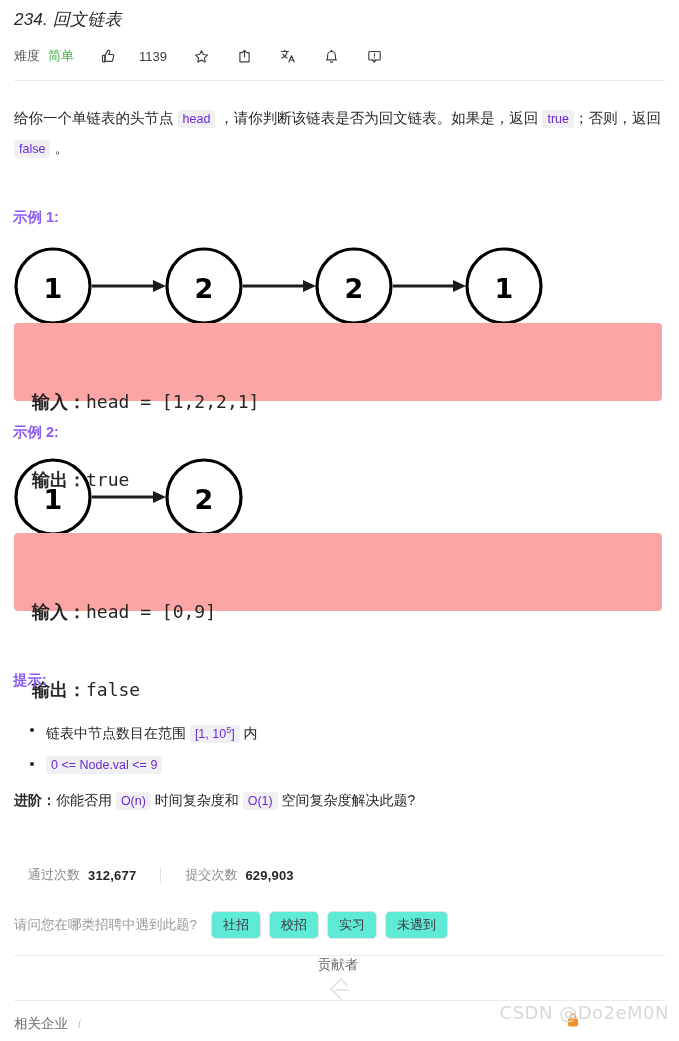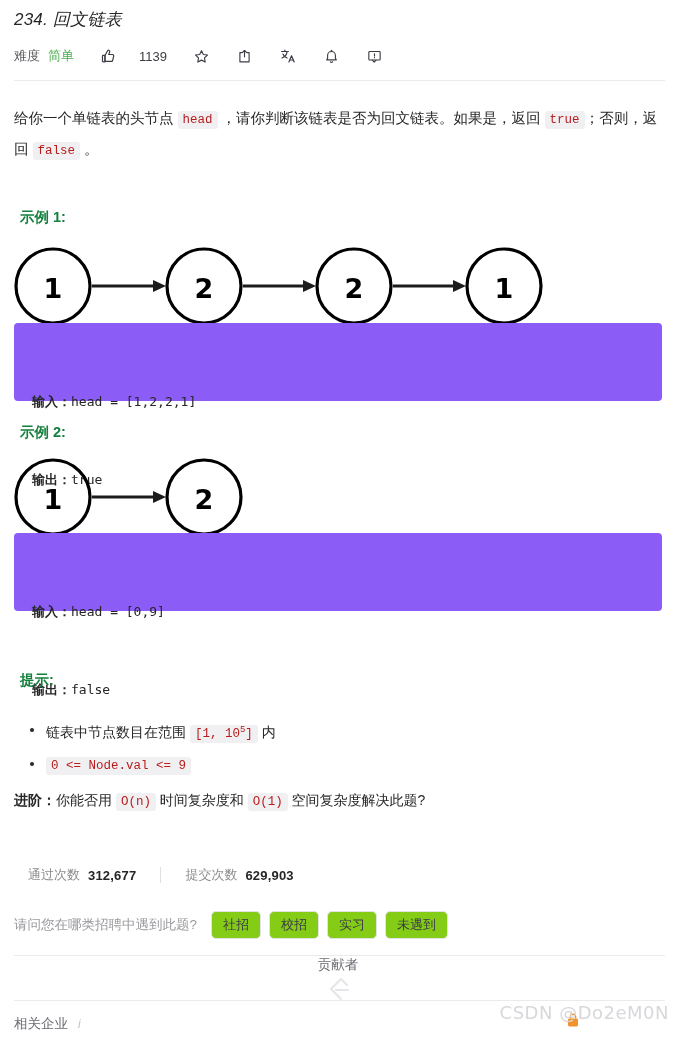--- a/index.html
+++ b/index.html
@@ -89,12 +89,12 @@
     color: #262626;
   }
   code.inl {
-    font-family: Liberation Mono, monospace;
+    font-family: Liberation Sans, sans-serif;
     font-size: 12.5px;
     background: #f0f0f2;
     border-radius: 3px;
     padding: 2px 5px;
-    color: #b91c1c;
+    color: #6d28d9;
     white-space: nowrap;
   }
 

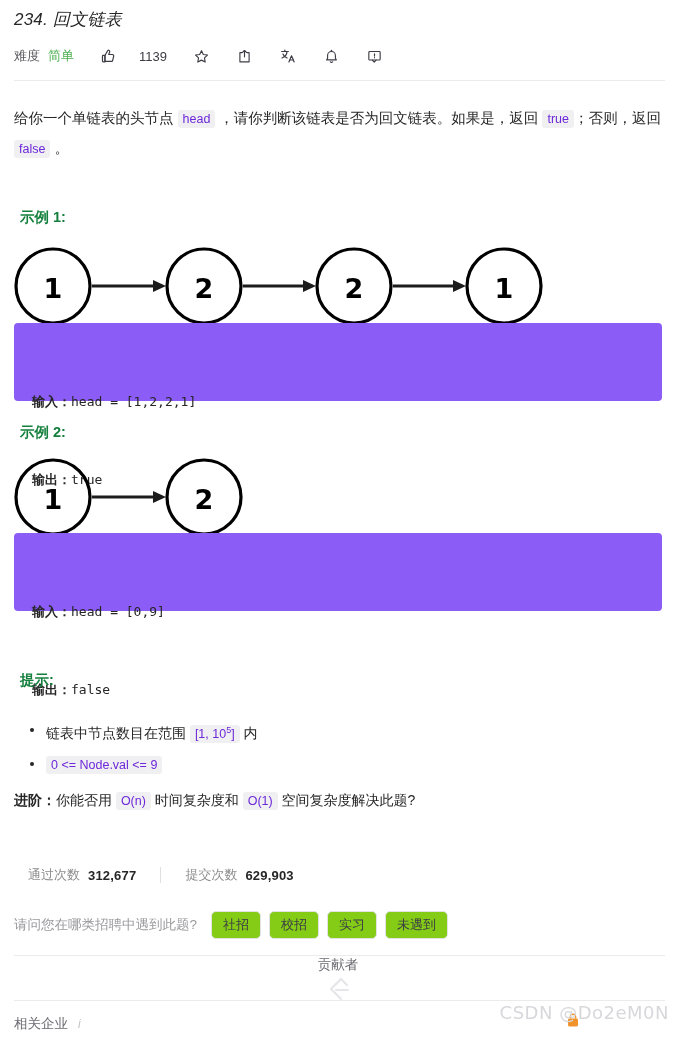--- a/index.html
+++ b/index.html
@@ -100,10 +100,10 @@
 
   .sec-head {
     position: absolute;
-    left: 20px;
+    left: 13px;
     font-size: 14.5px;
     font-weight: bold;
-    color: #15803d;
+    color: #8b5cf6;
   }
 
   

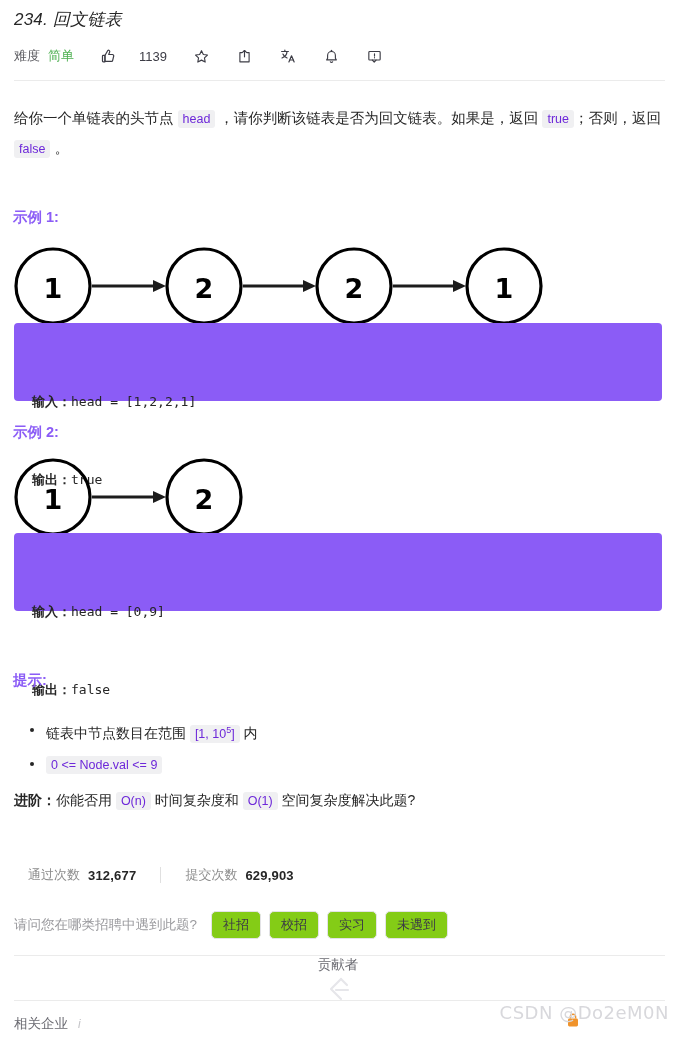--- a/index.html
+++ b/index.html
@@ -115,11 +115,11 @@
     left: 14px;
     width: 648px;
     box-sizing: border-box;
-    background: #8b5cf6;
+    background: #fca5a5;
     border-radius: 4px;
     padding: 14px 18px;
     font-family: "DejaVu Sans Mono", "Liberation Mono", monospace;
-    font-size: 13px;
+    font-size: 18px;
     line-height: 26px;
     color: #262626;
     white-space: pre;

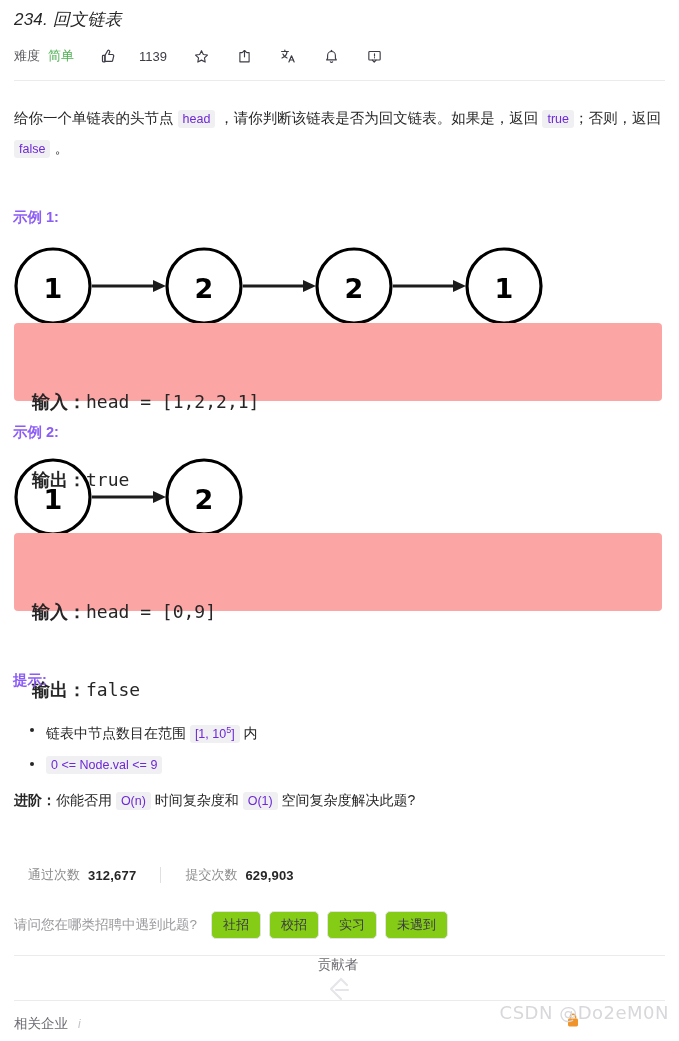--- a/index.html
+++ b/index.html
@@ -192,7 +192,7 @@
     border-radius: 5px;
     padding: 4px 11px;
     margin-right: 8px;
-    background: #84cc16;
+    background: #5eead4;
     cursor: pointer;
     line-height: 18px;
   }

